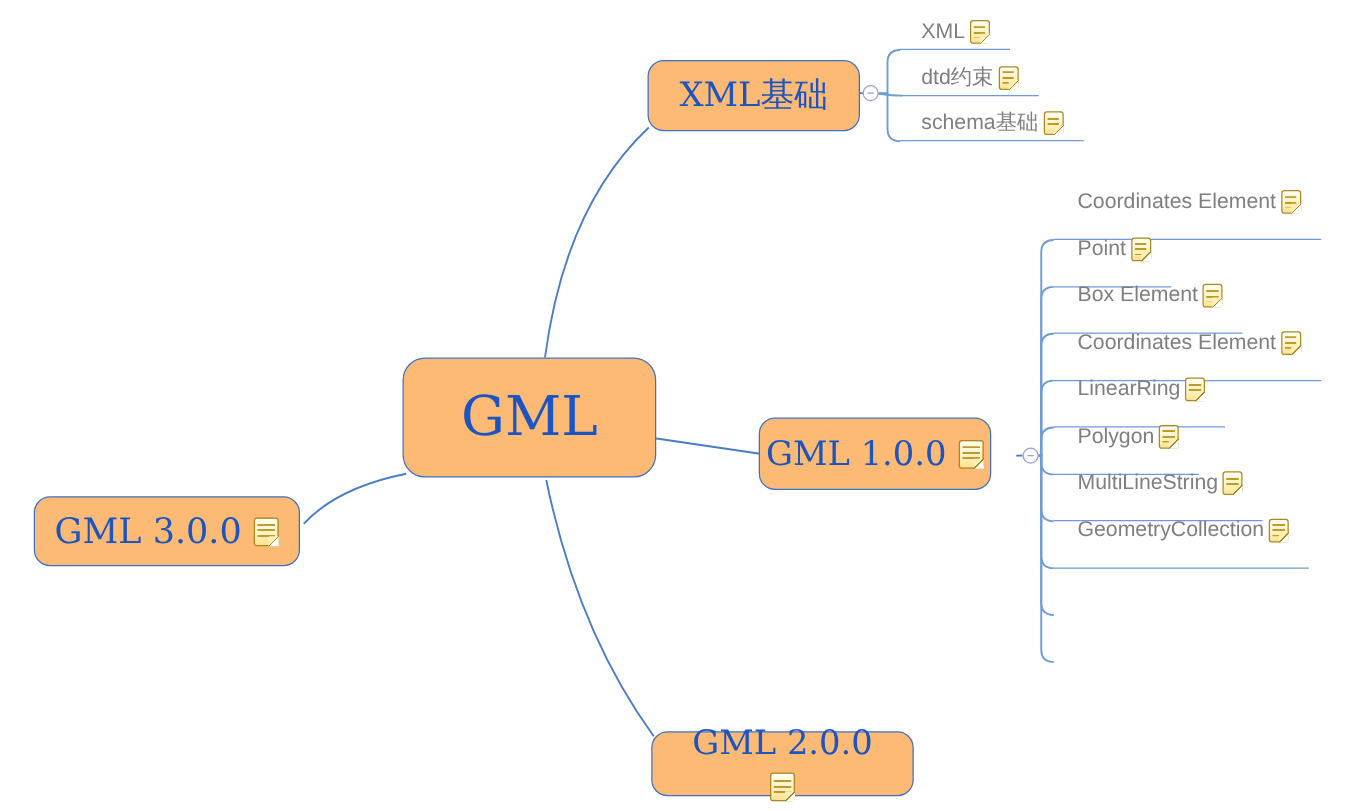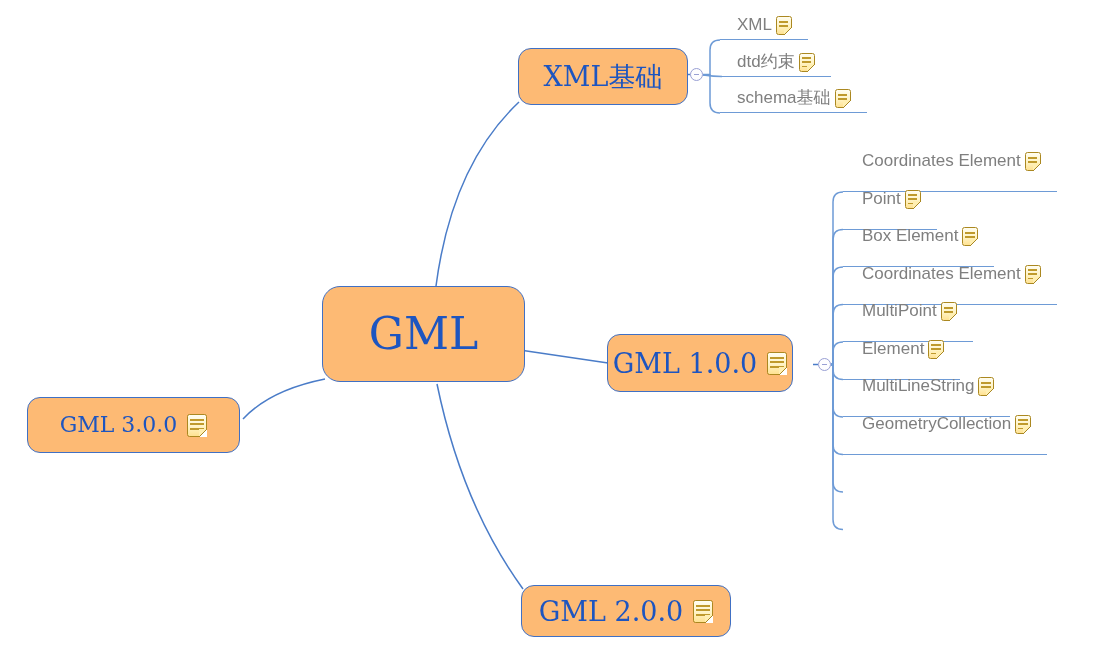--- a/index.html
+++ b/index.html
@@ -144,7 +144,7 @@
       <span class="note"></span>
     </div>
     <div class="row">
-      <span class="lbl">MultiPoint</span>
+      <span class="lbl">LinearRing</span>
       <span class="note"></span>
     </div>
     <div class="row">

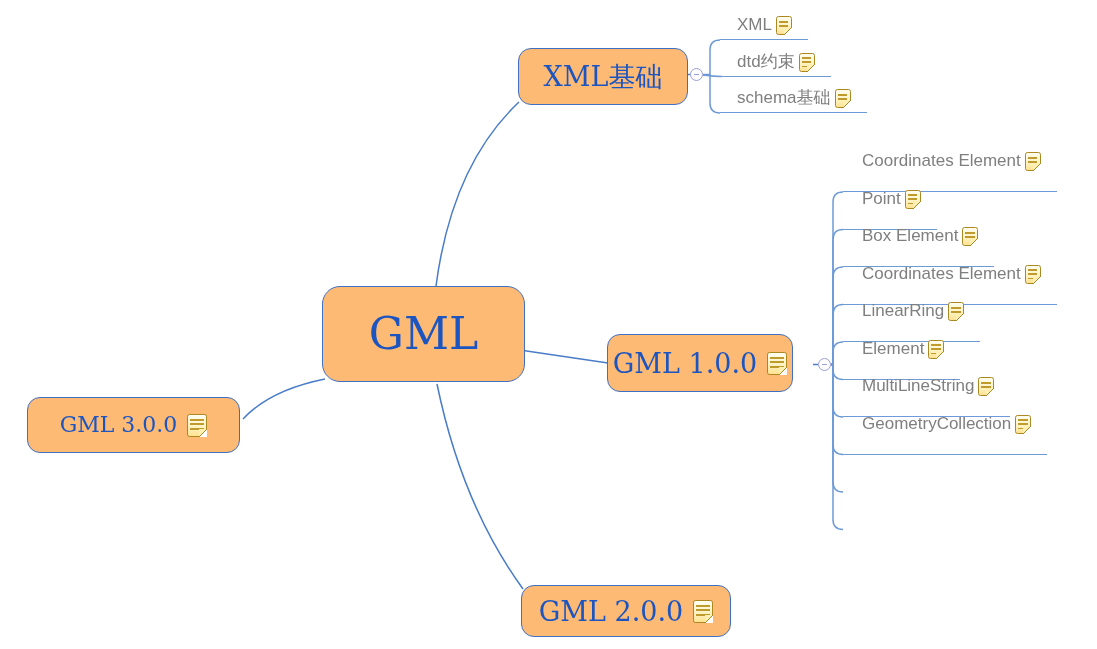--- a/index.html
+++ b/index.html
@@ -148,7 +148,7 @@
       <span class="note"></span>
     </div>
     <div class="row">
-      <span class="lbl">Element</span>
+      <span class="lbl">Polygon</span>
       <span class="note"></span>
     </div>
     <div class="row">

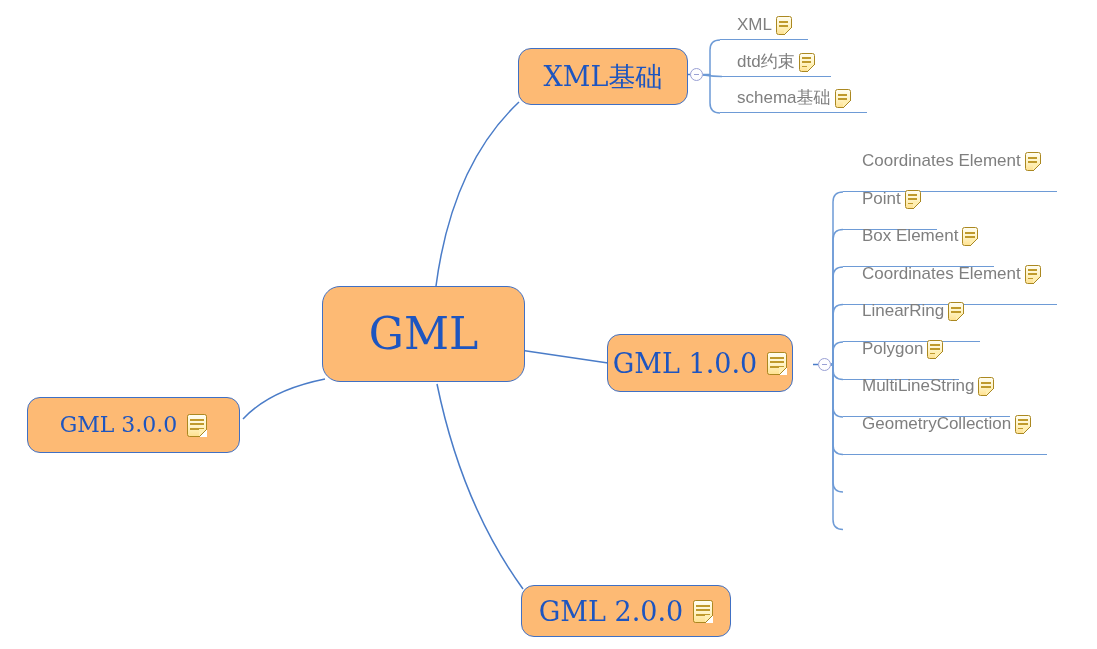--- a/index.html
+++ b/index.html
@@ -17,7 +17,7 @@
   #root-node{left:322px;top:286px;width:203px;height:96px;border-radius:18px;font-size:44px;}
   #branch-xml{left:518px;top:48px;width:170px;height:57px;border-radius:13px;font-size:27px;}
   #branch-gml1{left:607px;top:334px;width:186px;height:58px;border-radius:13px;font-size:27px;}
-  #branch-gml3{left:27px;top:397px;width:213px;height:56px;border-radius:13px;font-size:22px;}
+  #branch-gml3{left:27px;top:397px;width:213px;height:56px;border-radius:13px;font-size:28px;}
   #branch-gml2{left:521px;top:585px;width:210px;height:52px;border-radius:13px;font-size:27px;}
 
   

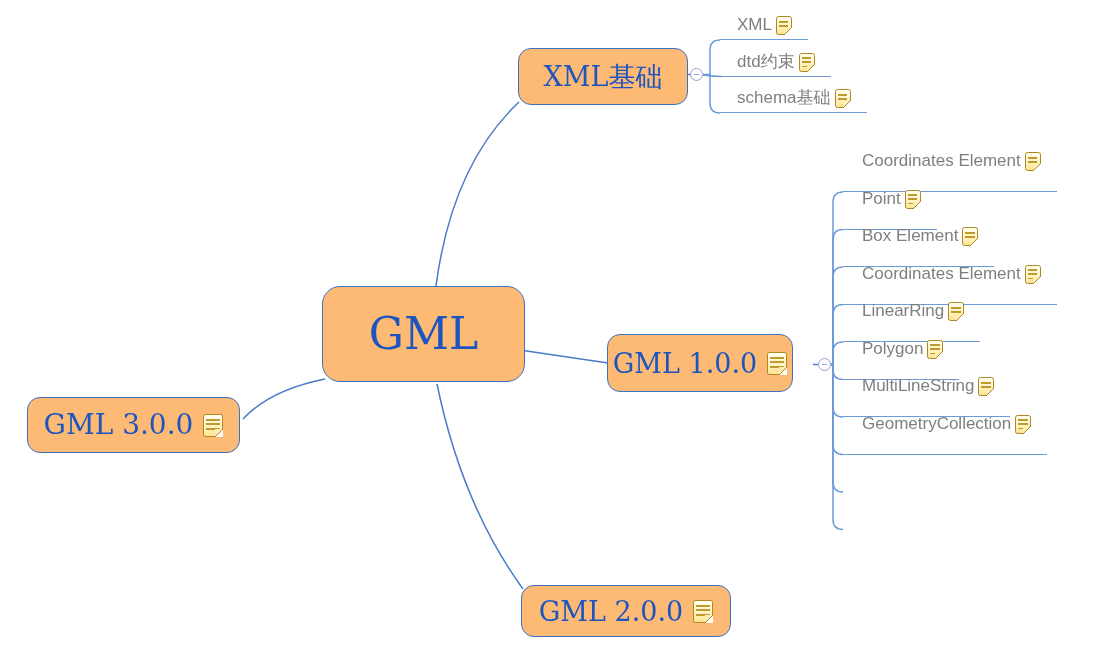--- a/index.html
+++ b/index.html
@@ -18,7 +18,7 @@
   #branch-xml{left:518px;top:48px;width:170px;height:57px;border-radius:13px;font-size:27px;}
   #branch-gml1{left:607px;top:334px;width:186px;height:58px;border-radius:13px;font-size:27px;}
   #branch-gml3{left:27px;top:397px;width:213px;height:56px;border-radius:13px;font-size:28px;}
-  #branch-gml2{left:521px;top:585px;width:210px;height:52px;border-radius:13px;font-size:27px;}
+  #branch-gml2{left:521px;top:585px;width:210px;height:52px;border-radius:13px;font-size:27px;flex-direction:column;}
 
   
   .toggle{position:absolute;width:13px;height:13px;border-radius:50%;box-sizing:border-box;

